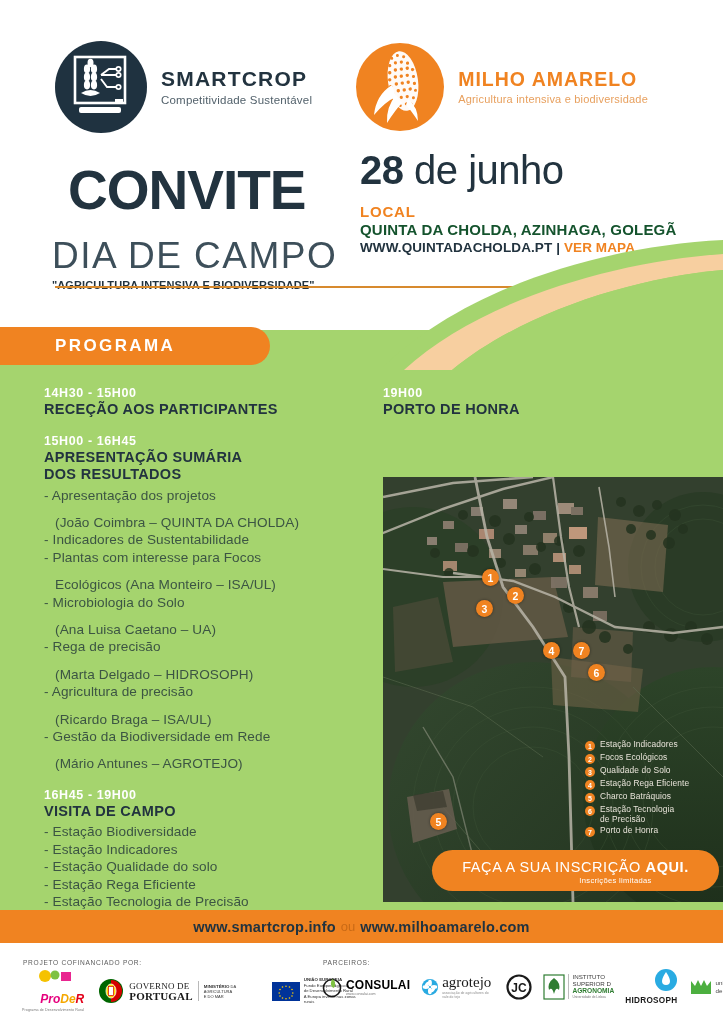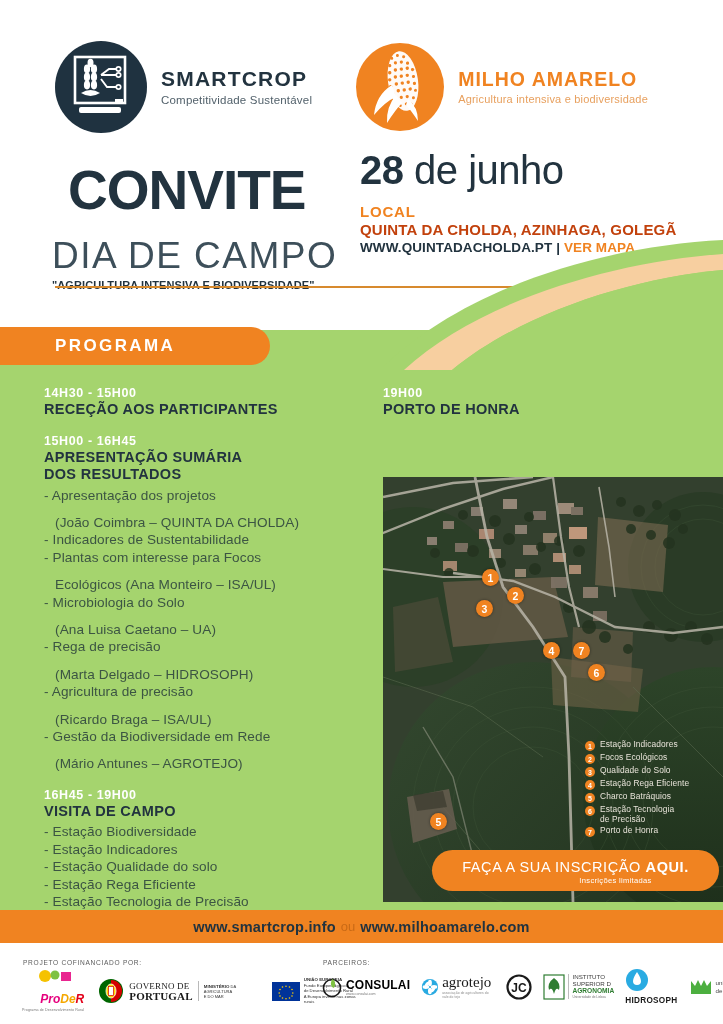--- a/index.html
+++ b/index.html
@@ -40,7 +40,7 @@
   .datecol .date{font-size:40px;line-height:46px;font-weight:bold;color:#22333f;letter-spacing:-.5px;}
   .datecol .date .thin{font-weight:normal;}
   .datecol .localLbl{margin-top:10px;font-size:15px;font-weight:bold;letter-spacing:.8px;color:#f08321;}
-  .datecol .addr{font-size:15px;font-weight:bold;letter-spacing:.2px;color:#c2410c;line-height:19px;}
+  .datecol .addr{font-size:15px;font-weight:bold;letter-spacing:.2px;color:#14532d;line-height:19px;}
   .datecol .site{font-size:13.5px;font-weight:bold;letter-spacing:.1px;color:#22333f;line-height:18px;}
   .datecol .site .mapa{color:#f08321;}
 

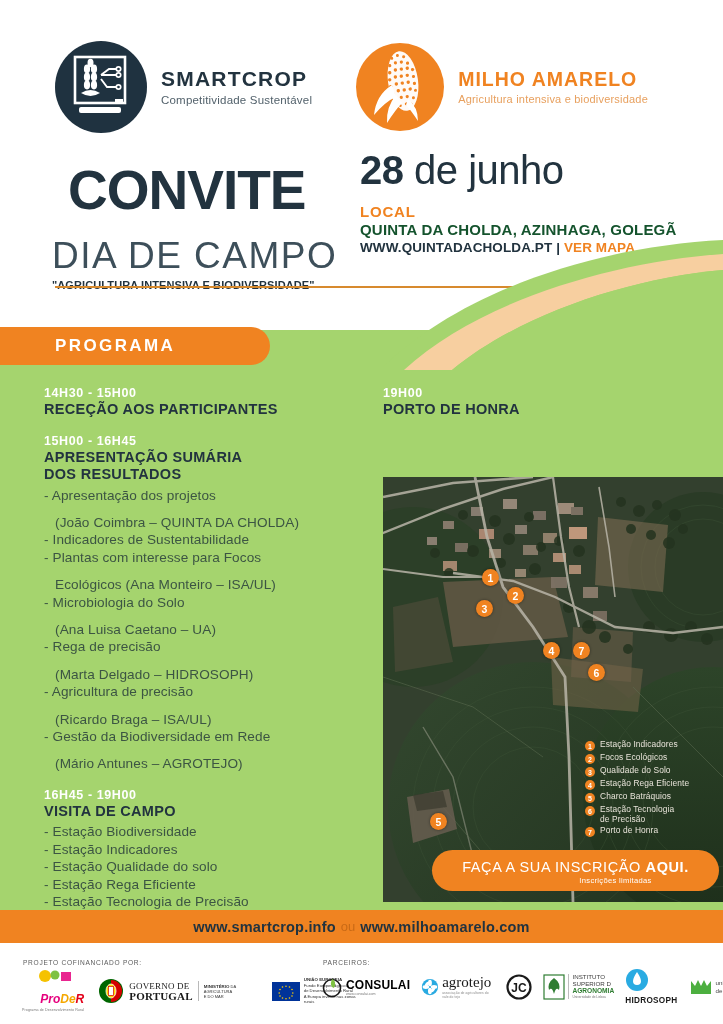--- a/index.html
+++ b/index.html
@@ -605,7 +605,7 @@
         </div>
       </div>
 
-      <div class="f-item" style="display:block;text-align:left;">
+      <div class="f-item" style="display:block;text-align:right;">
         <svg width="24" height="24" viewBox="0 0 24 24">
           <circle cx="12" cy="12" r="11" fill="#29abe2"></circle>
           <path d="M12 4 Q16 10 16 13 a4 4 0 0 1 -8 0 Q8 10 12 4 Z" fill="#ffffff"></path>

